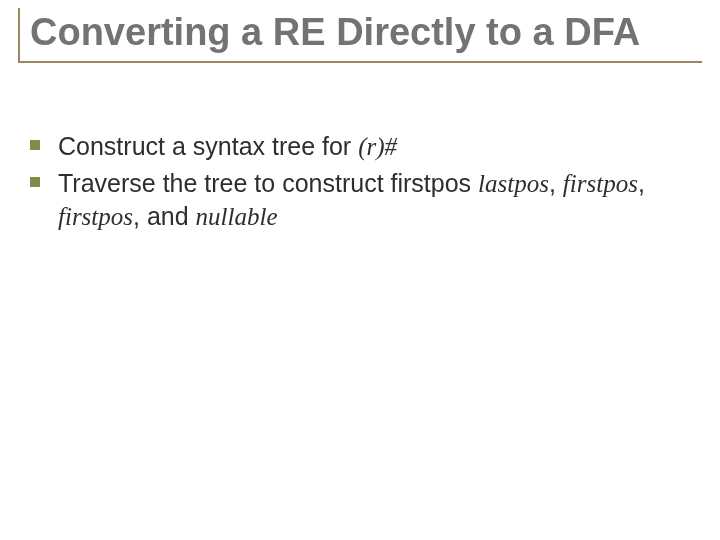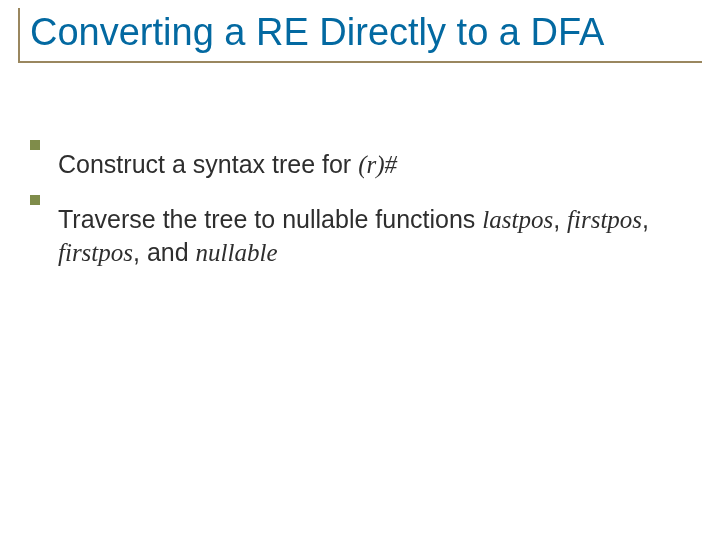--- a/index.html
+++ b/index.html
@@ -31,8 +31,8 @@
   .title {
     font-size: 38px;
     line-height: 1.18;
-    color: #0369a1;
-    font-weight: 400;
+    color: #737373;
+    font-weight: 700;
     letter-spacing: 0px;
   }
   

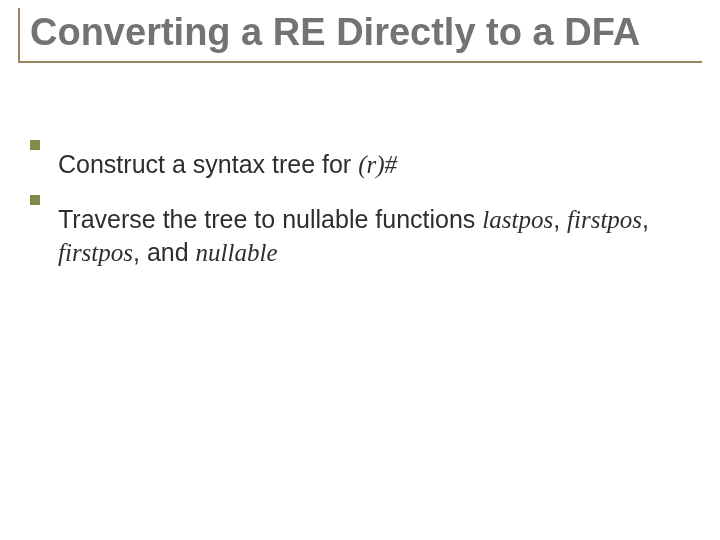--- a/index.html
+++ b/index.html
@@ -60,7 +60,6 @@
     font-size: 25px;
     line-height: 1.28;
     color: #2e2e2e;
-    margin-top: 18px;
   }
   .it { font-style: italic; font-family: "Times New Roman", Times, serif; }
 </style>

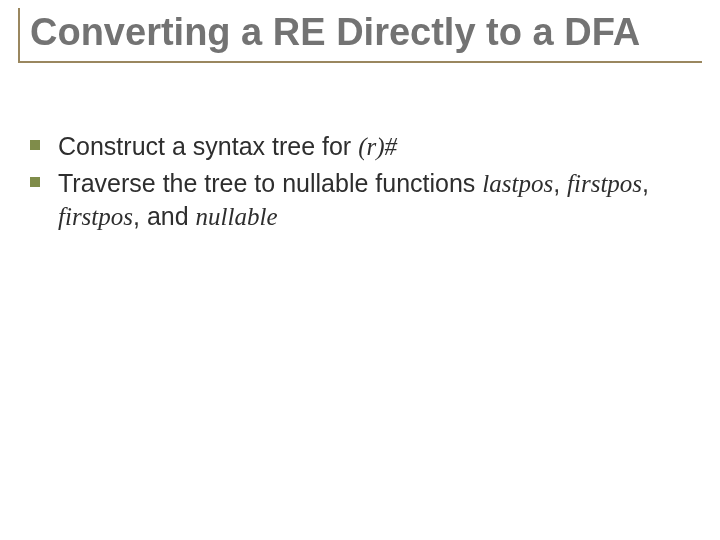--- a/index.html
+++ b/index.html
@@ -84,7 +84,7 @@
     <div class="bullet">
       <div class="sq"></div>
       <div class="txt">
-        <span>Traverse the tree to nullable functions </span><span class="it">lastpos</span><span>, </span><span class="it">firstpos</span><span>, </span><span class="it">firstpos</span><span>, and </span><span class="it">nullable</span>
+        <span>Traverse the tree to construct firstpos </span><span class="it">lastpos</span><span>, </span><span class="it">firstpos</span><span>, </span><span class="it">firstpos</span><span>, and </span><span class="it">nullable</span>
       </div>
     </div>
 

